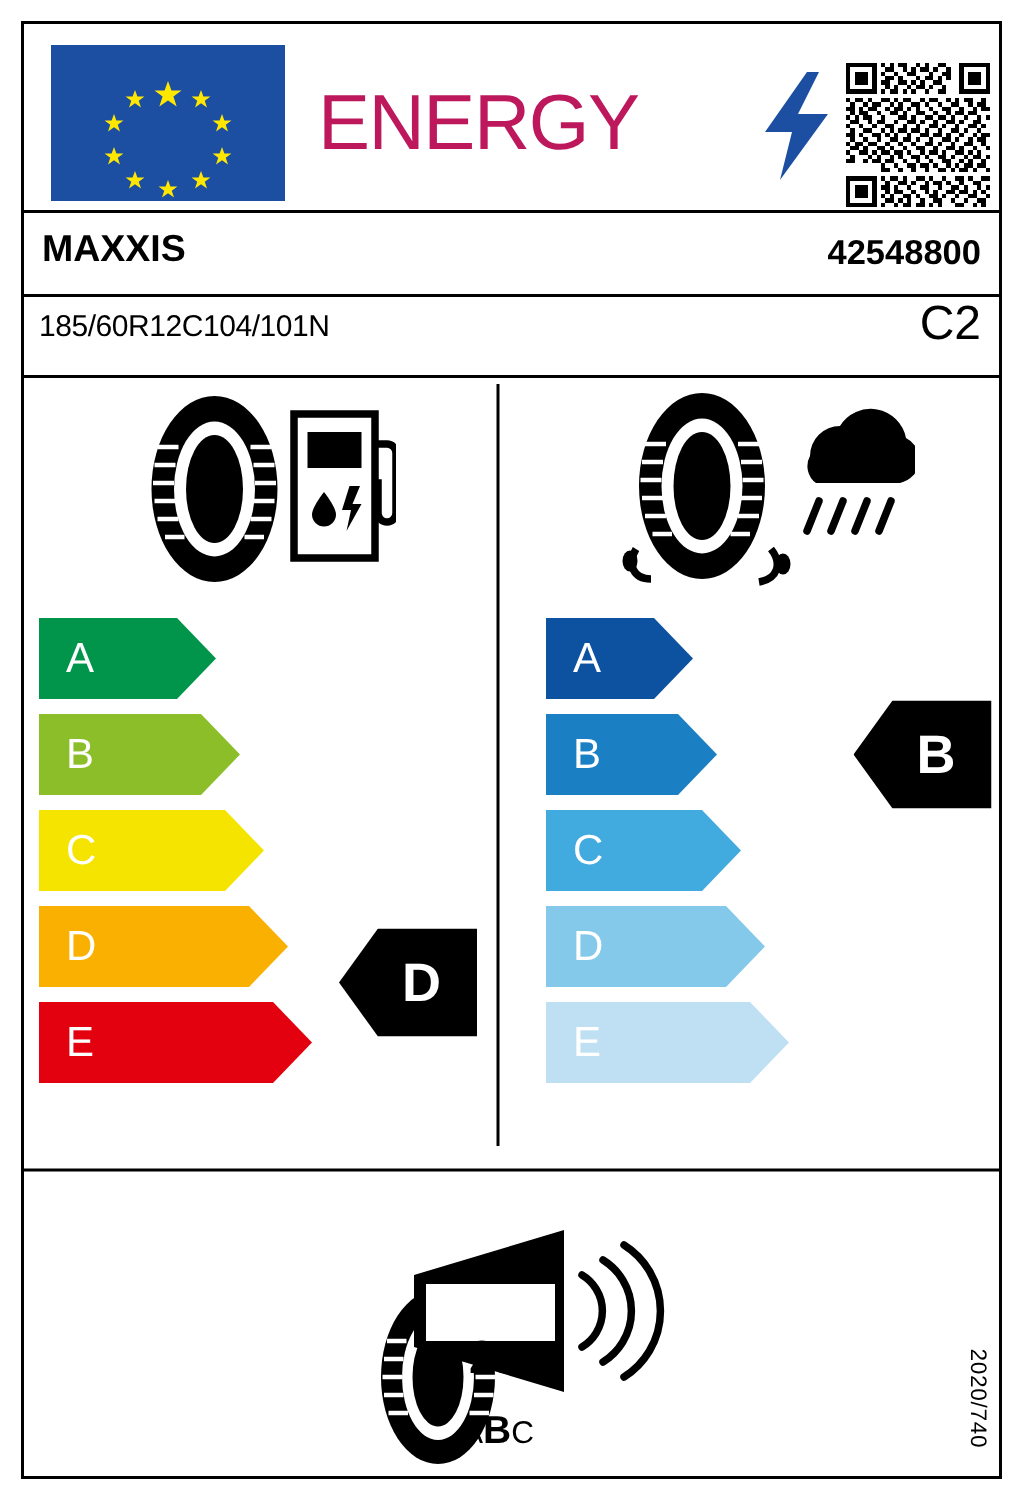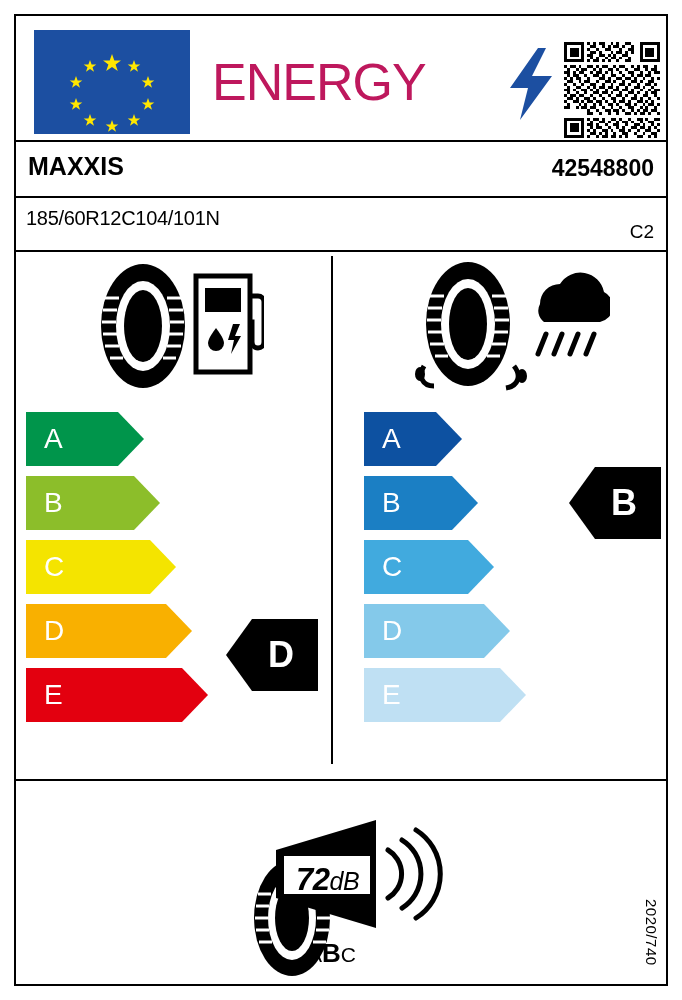--- a/index.html
+++ b/index.html
@@ -109,8 +109,8 @@
   .tyre-class {
     position: absolute;
     right: 28px;
-    top: 221px;
-    font-size: 19px;
+    top: 197px;
+    font-size: 32px;
   }
 
   

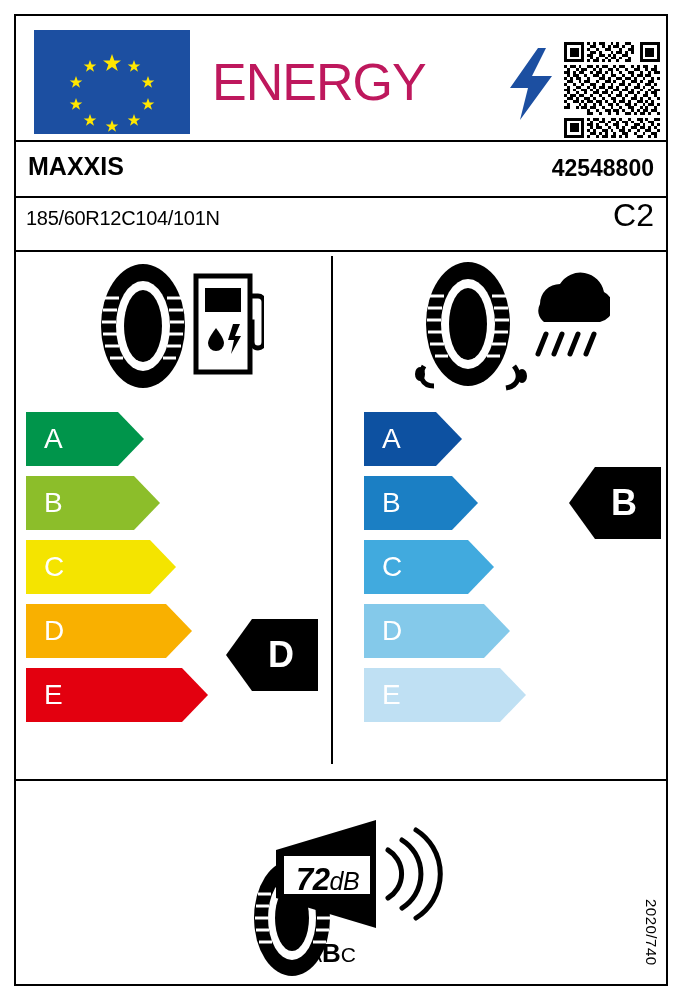--- a/index.html
+++ b/index.html
@@ -207,11 +207,10 @@
   .noise-db {
     position: absolute;
     left: 296px;
-    top: 862px;
+    top: 887px;
     font-size: 31px;
     font-weight: bold;
     letter-spacing: -0.5px;
-    font-style: italic;
   }
   .noise-db .unit {
     font-size: 25px;

